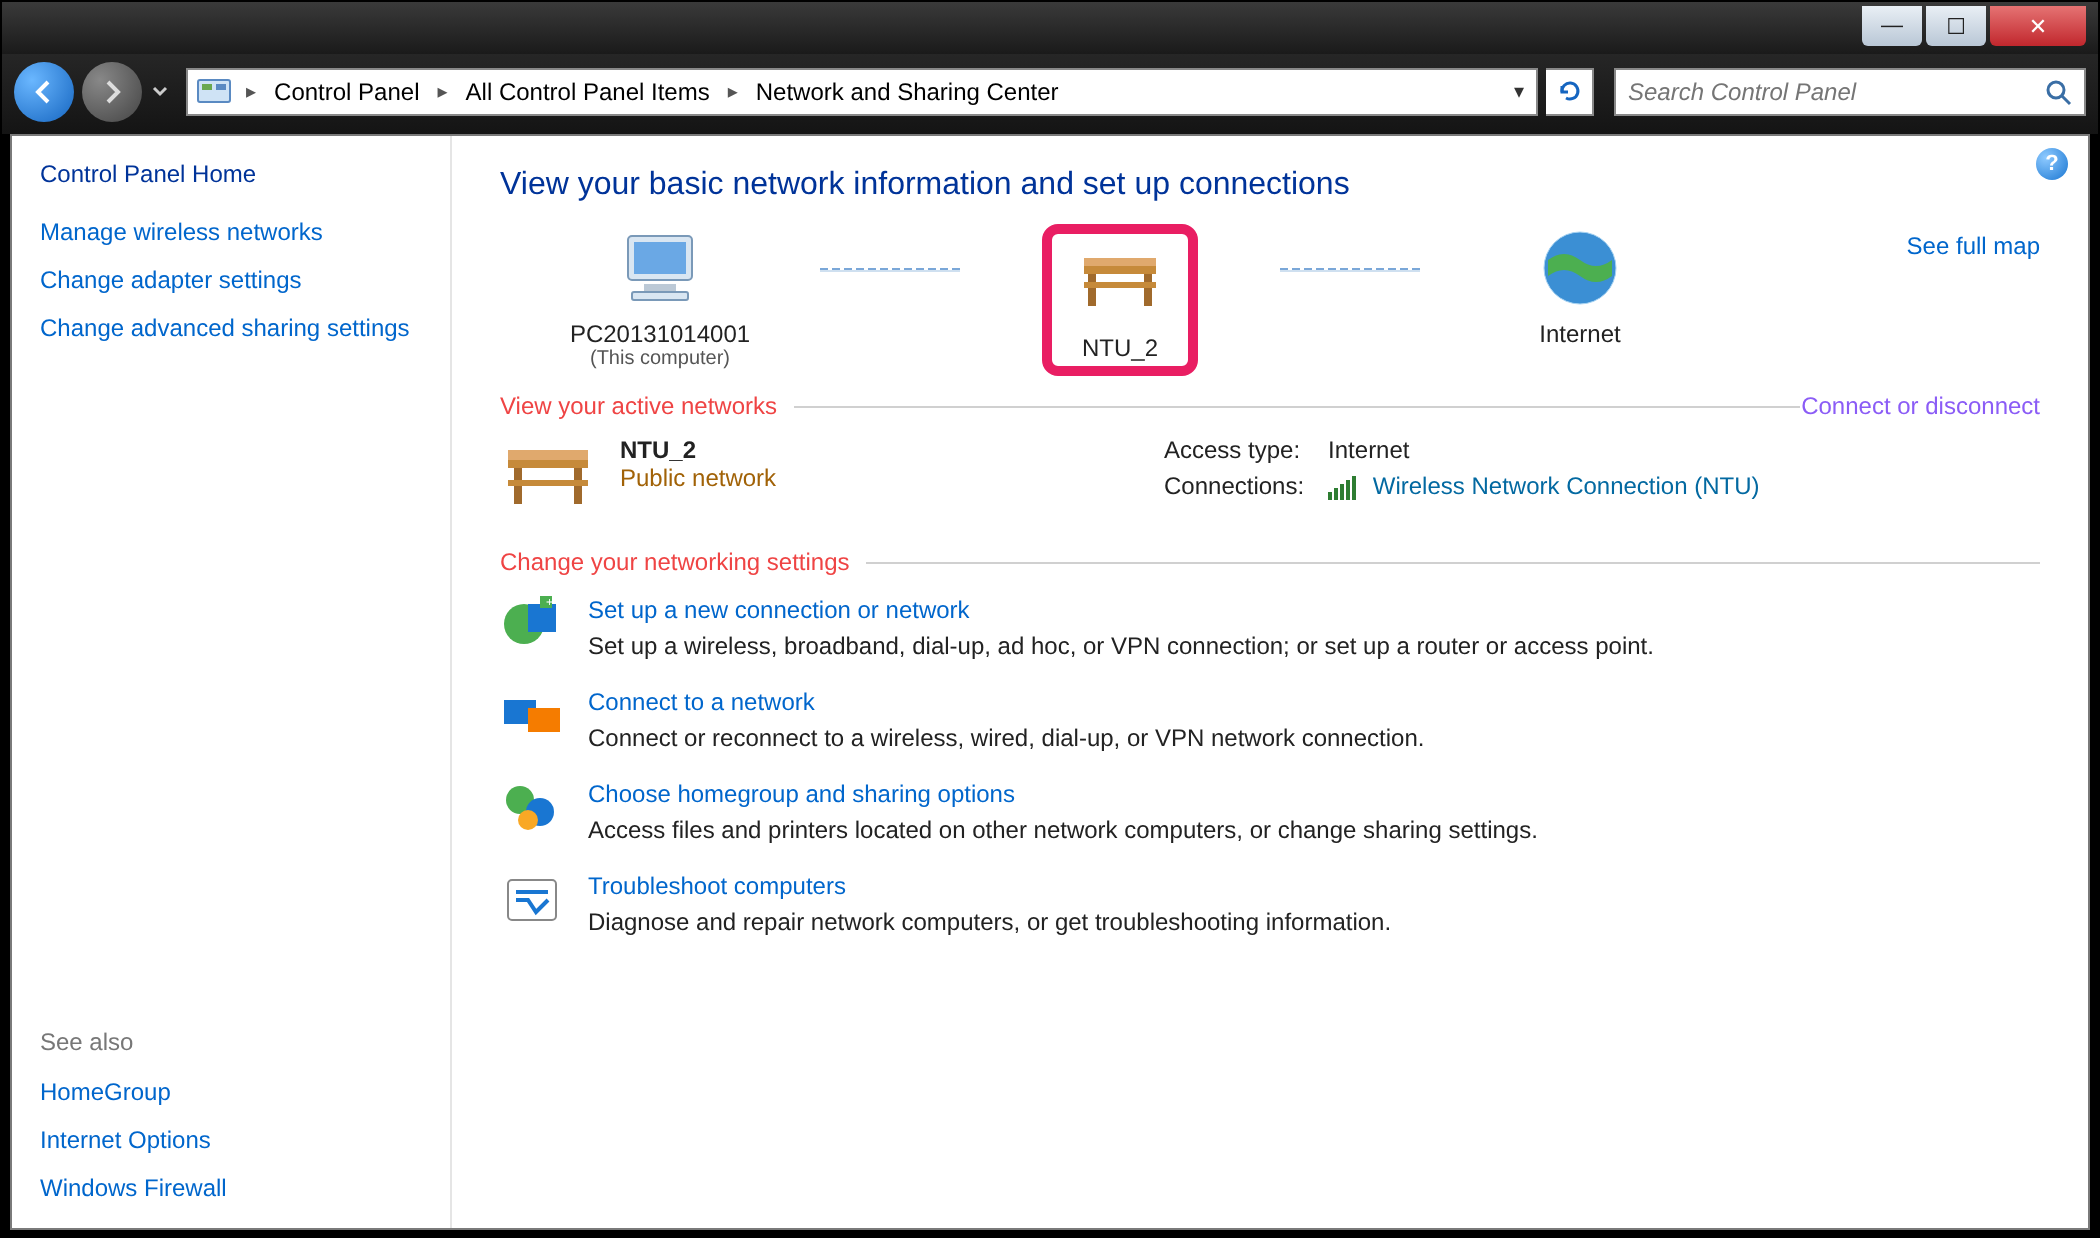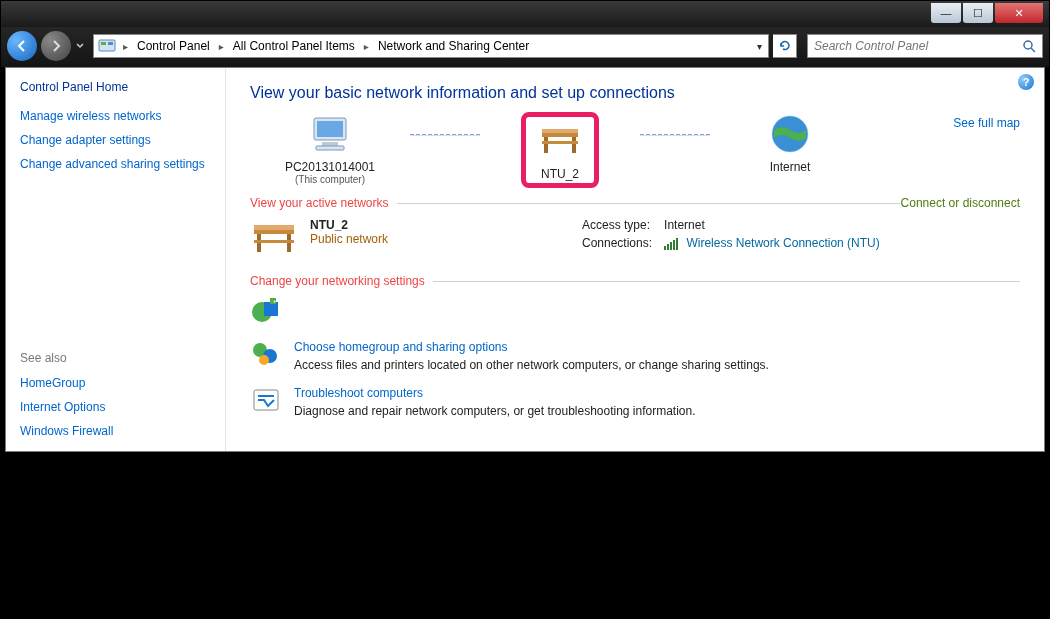--- a/index.html
+++ b/index.html
@@ -25,7 +25,7 @@
   .searchbox { width:236px; height:24px; background:#fff; border:1px solid #888; margin-left:6px; display:flex; align-items:center; padding:0 6px; }
   .searchbox input { border:none; outline:none; font-size:12px; color:#777; flex:1; font-style:italic;}
   .searchbox .sicon { color:#3a6ea5; font-size:13px;}
-  .client { display:flex; background:#fff; height:385px; border:1px solid #7a7a7a; margin:0 4px 4px 4px;}
+  .client { display:flex; background:#fff; height:548px; border:1px solid #7a7a7a; margin:0 4px 4px 4px;}
   .sidebar { width:220px; background:#fff; padding:12px 8px 8px 14px; font-size:12px; display:flex; flex-direction:column; border-right:1px solid #e5e5e5;}
   .sidebar .home { color:#003399; font-size:12px; margin-bottom:10px; cursor:pointer;}
   .sidebar a.sblink { color:#0066cc; text-decoration:none; display:block; margin:5px 0; cursor:pointer;}

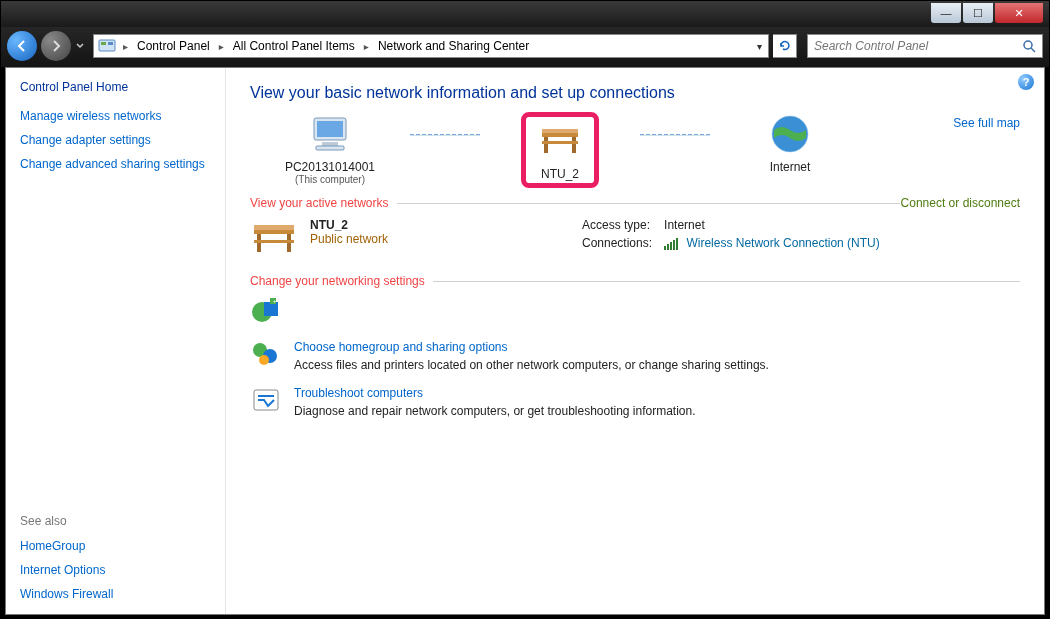--- a/index.html
+++ b/index.html
@@ -45,7 +45,7 @@
   .section-label-row { display:flex; align-items:center; margin:6px 0 8px 0;}
   .section-label { font-size:12px; color:#ef4444; white-space:nowrap; margin-right:8px;}
   .hr { flex:1; height:1px; background:#d0d0d0;}
-  .rightlink { color:#4d7c0f; font-size:12px; cursor:pointer; margin-left:1px; white-space:nowrap;}
+  .rightlink { color:#8b5cf6; font-size:12px; cursor:pointer; margin-left:1px; white-space:nowrap;}
   .active-net { display:flex; gap:12px; margin-bottom:16px;}
   .anet-left { display:flex; gap:12px; width:320px;}
   .bench-icon { width:48px; height:40px;}

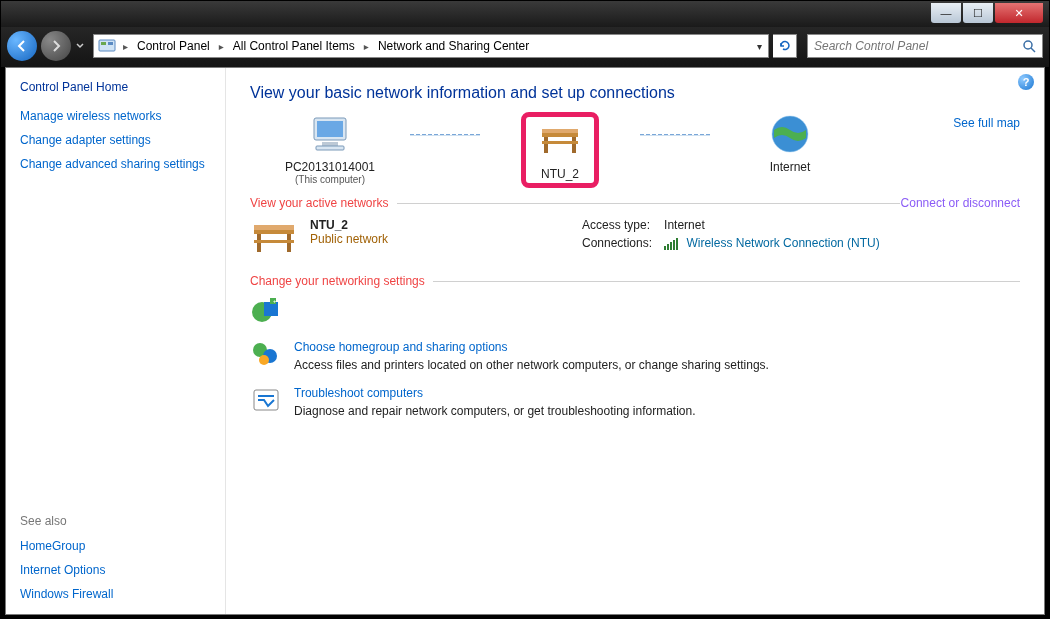--- a/index.html
+++ b/index.html
@@ -242,6 +242,10 @@
               <rect x="20" y="0" width="6" height="6" fill="#4caf50"></rect>
               <text x="23" y="5" font-size="6" fill="#fff">+</text>
           </svg>
+          <div>
+            <a class="tlink">Set up a new connection or network</a>
+            <div class="tdesc">Set up a wireless, broadband, dial-up, ad hoc, or VPN connection; or set up a router or access point.</div>
+          </div>
         </div>
         <div class="task">
           <svg class="ticon" viewBox="0 0 32 28">

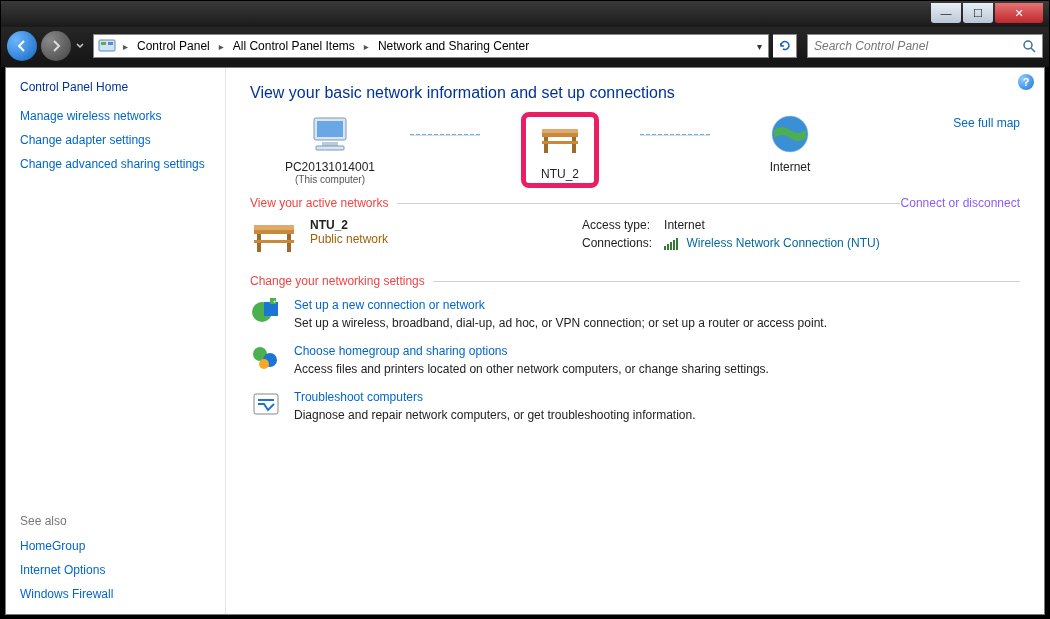--- a/index.html
+++ b/index.html
@@ -249,6 +249,16 @@
         </div>
         <div class="task">
           <svg class="ticon" viewBox="0 0 32 28">
+            <rect x="2" y="6" width="16" height="12" fill="#1976d2"></rect>
+              <rect x="14" y="10" width="16" height="12" fill="#f57c00"></rect>
+          </svg>
+          <div>
+            <a class="tlink">Connect to a network</a>
+            <div class="tdesc">Connect or reconnect to a wireless, wired, dial-up, or VPN network connection.</div>
+          </div>
+        </div>
+        <div class="task">
+          <svg class="ticon" viewBox="0 0 32 28">
             <circle cx="10" cy="10" r="7" fill="#4caf50"></circle>
               <circle cx="20" cy="16" r="7" fill="#1976d2"></circle>
               <circle cx="14" cy="20" r="5" fill="#f9a825"></circle>

